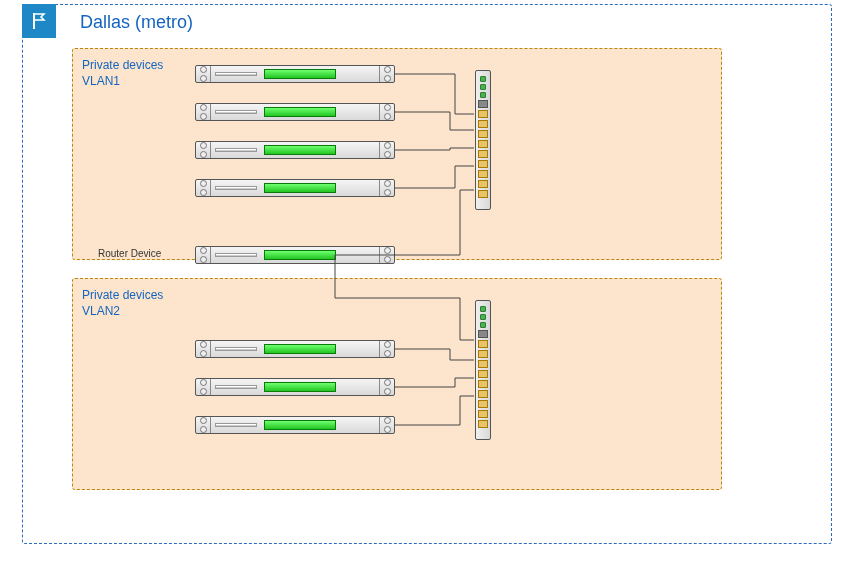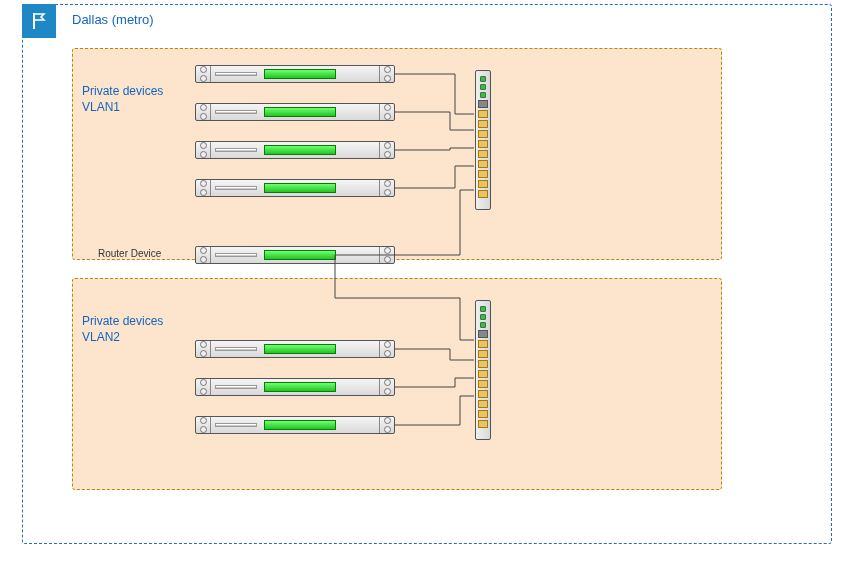--- a/index.html
+++ b/index.html
@@ -26,7 +26,8 @@
   .metro-label {
     position: absolute;
     color: #1565c0;
-    font-size: 13px;
+    font-size: 18px;
+    margin-left: 8px;
   }
   .flag-badge {
     position: absolute;

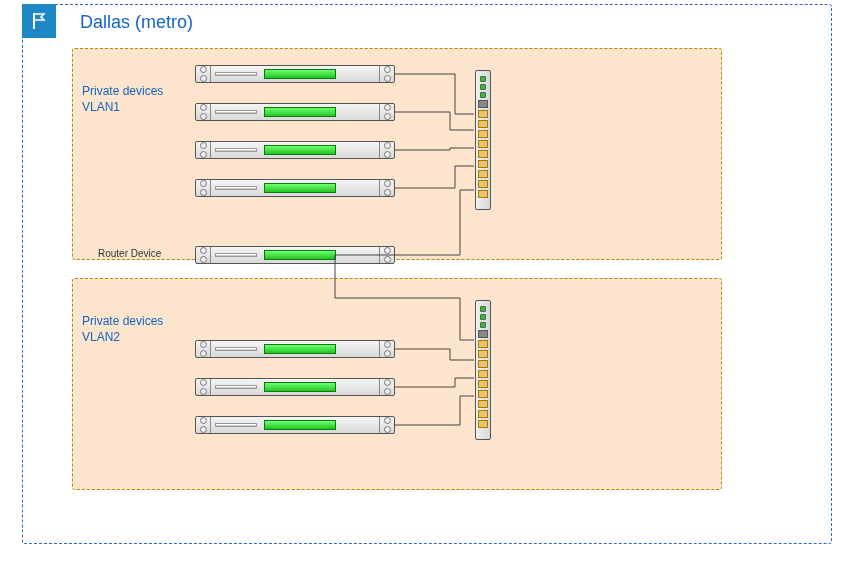--- a/index.html
+++ b/index.html
@@ -49,7 +49,6 @@
     color: #1565c0;
     font-size: 12px;
     line-height: 1.3;
-    margin-top: 26px;
   }
 
   .server {

